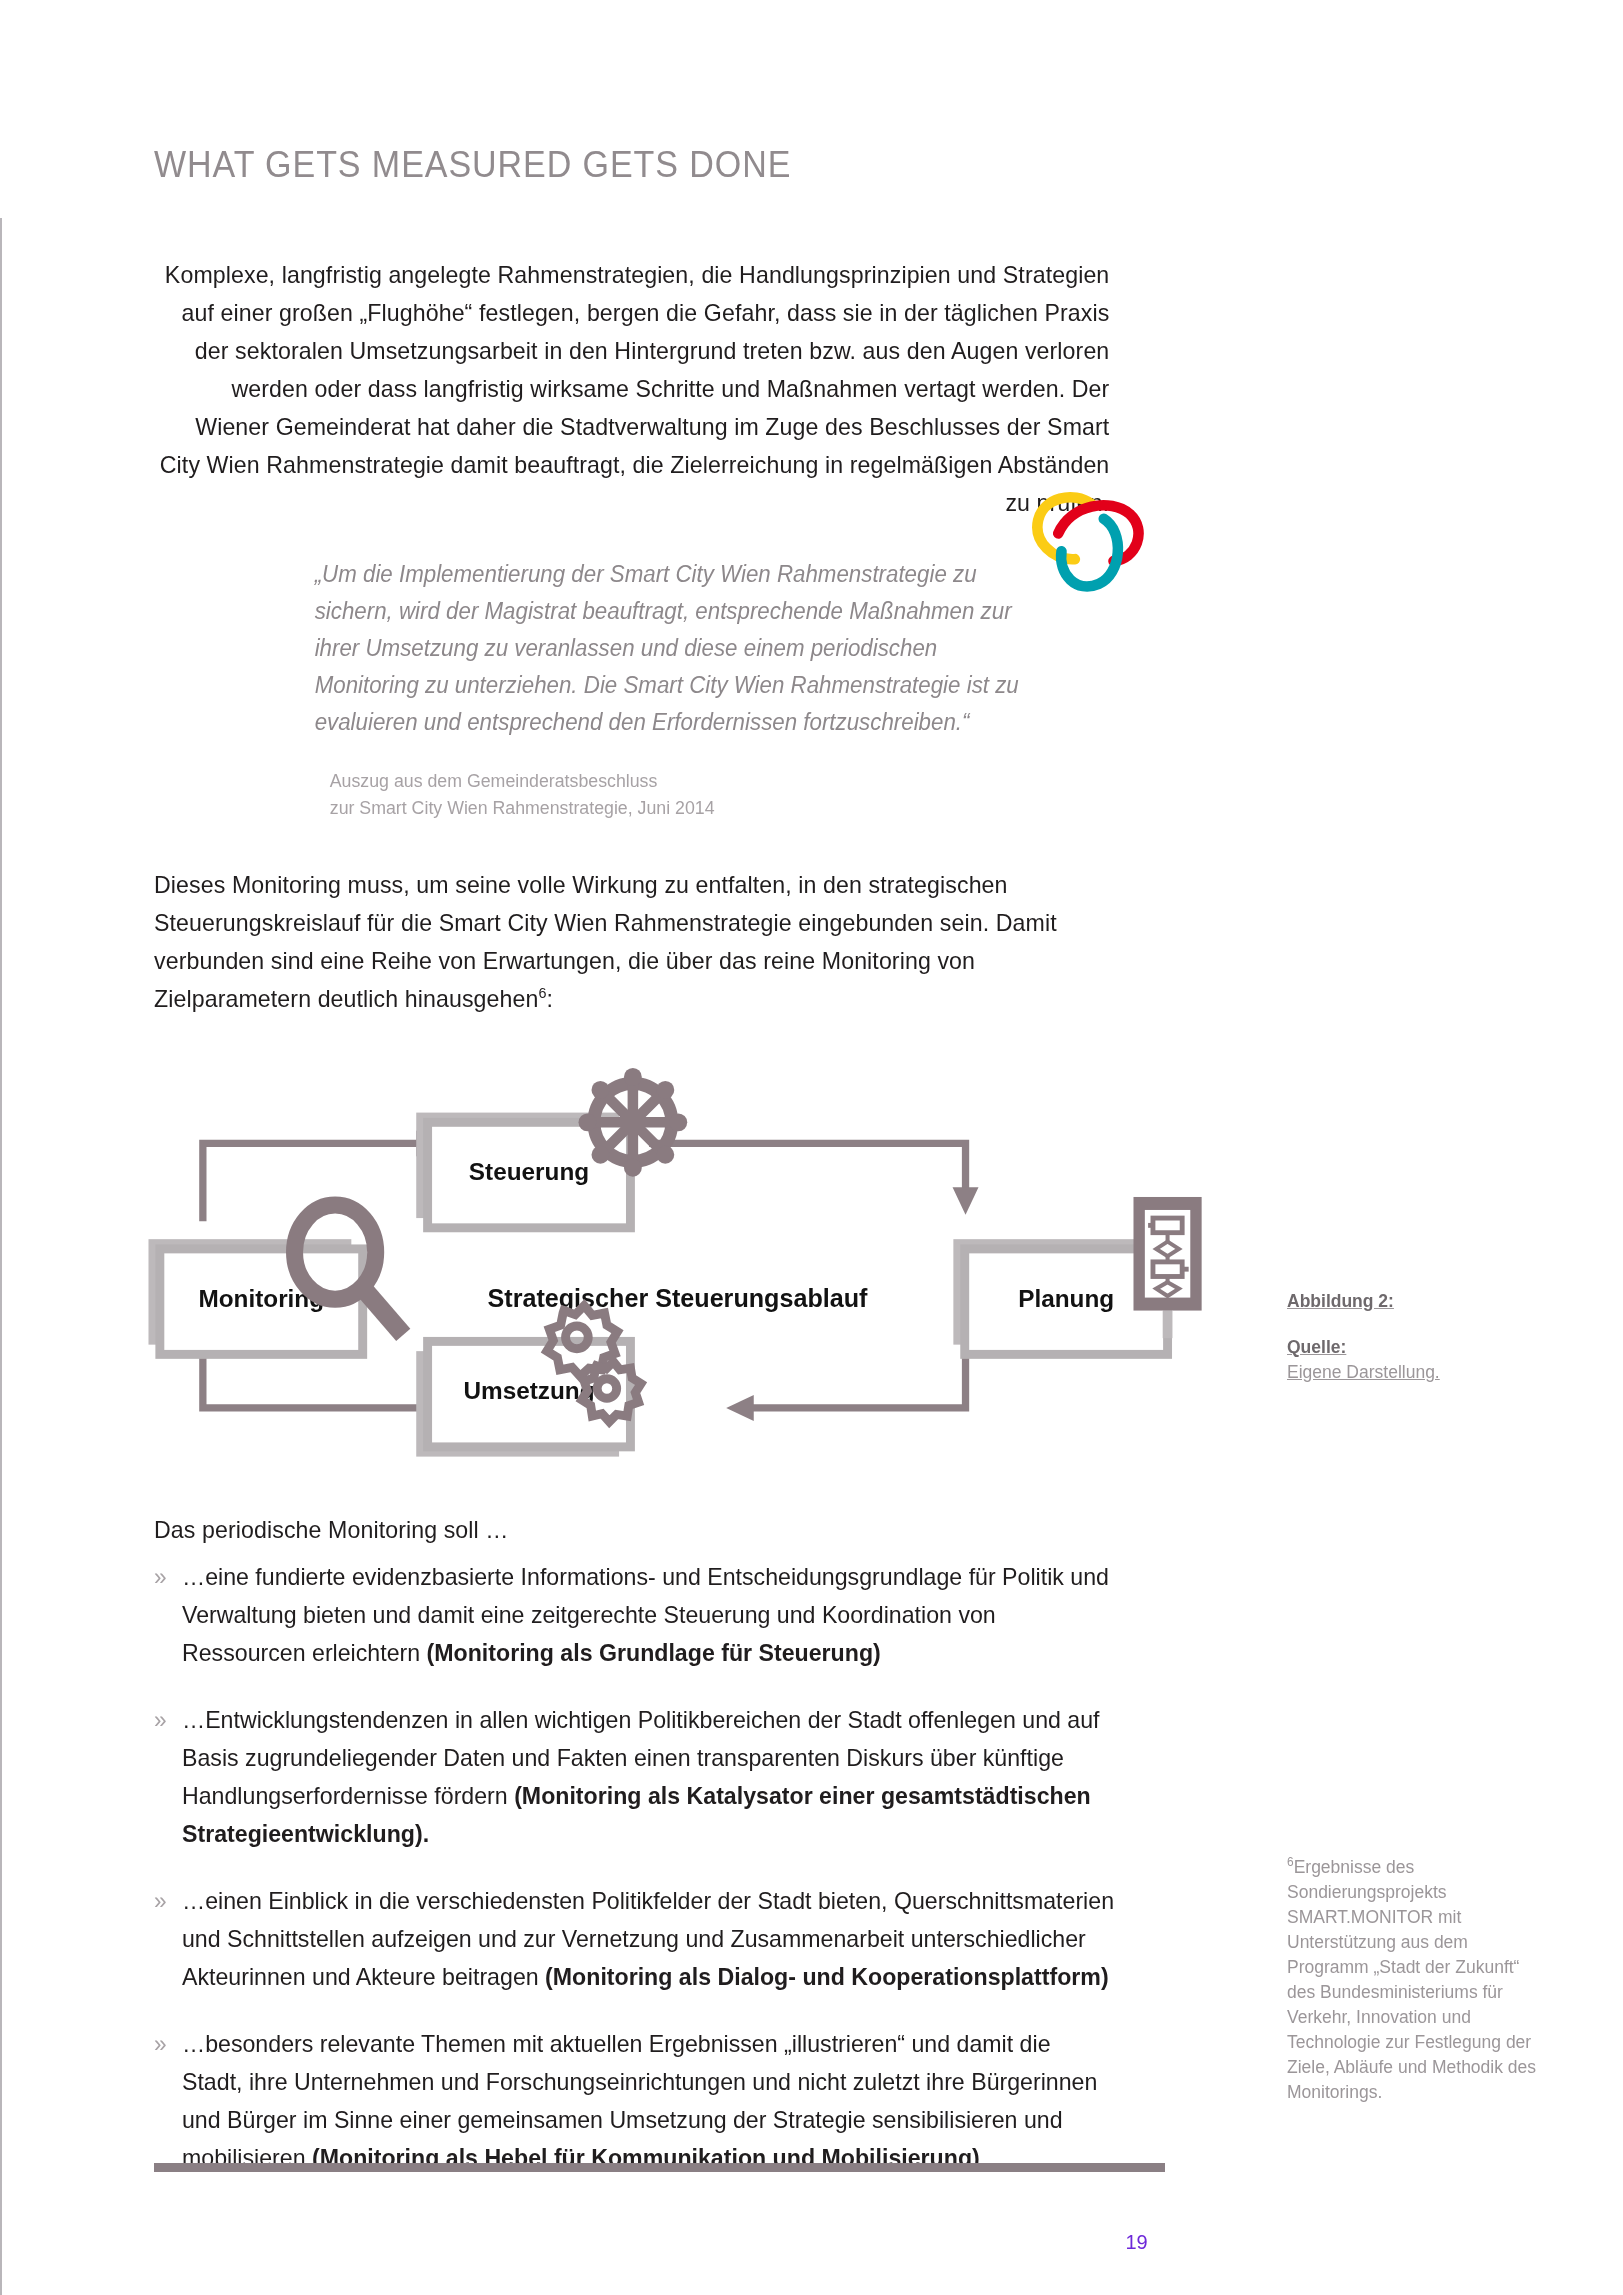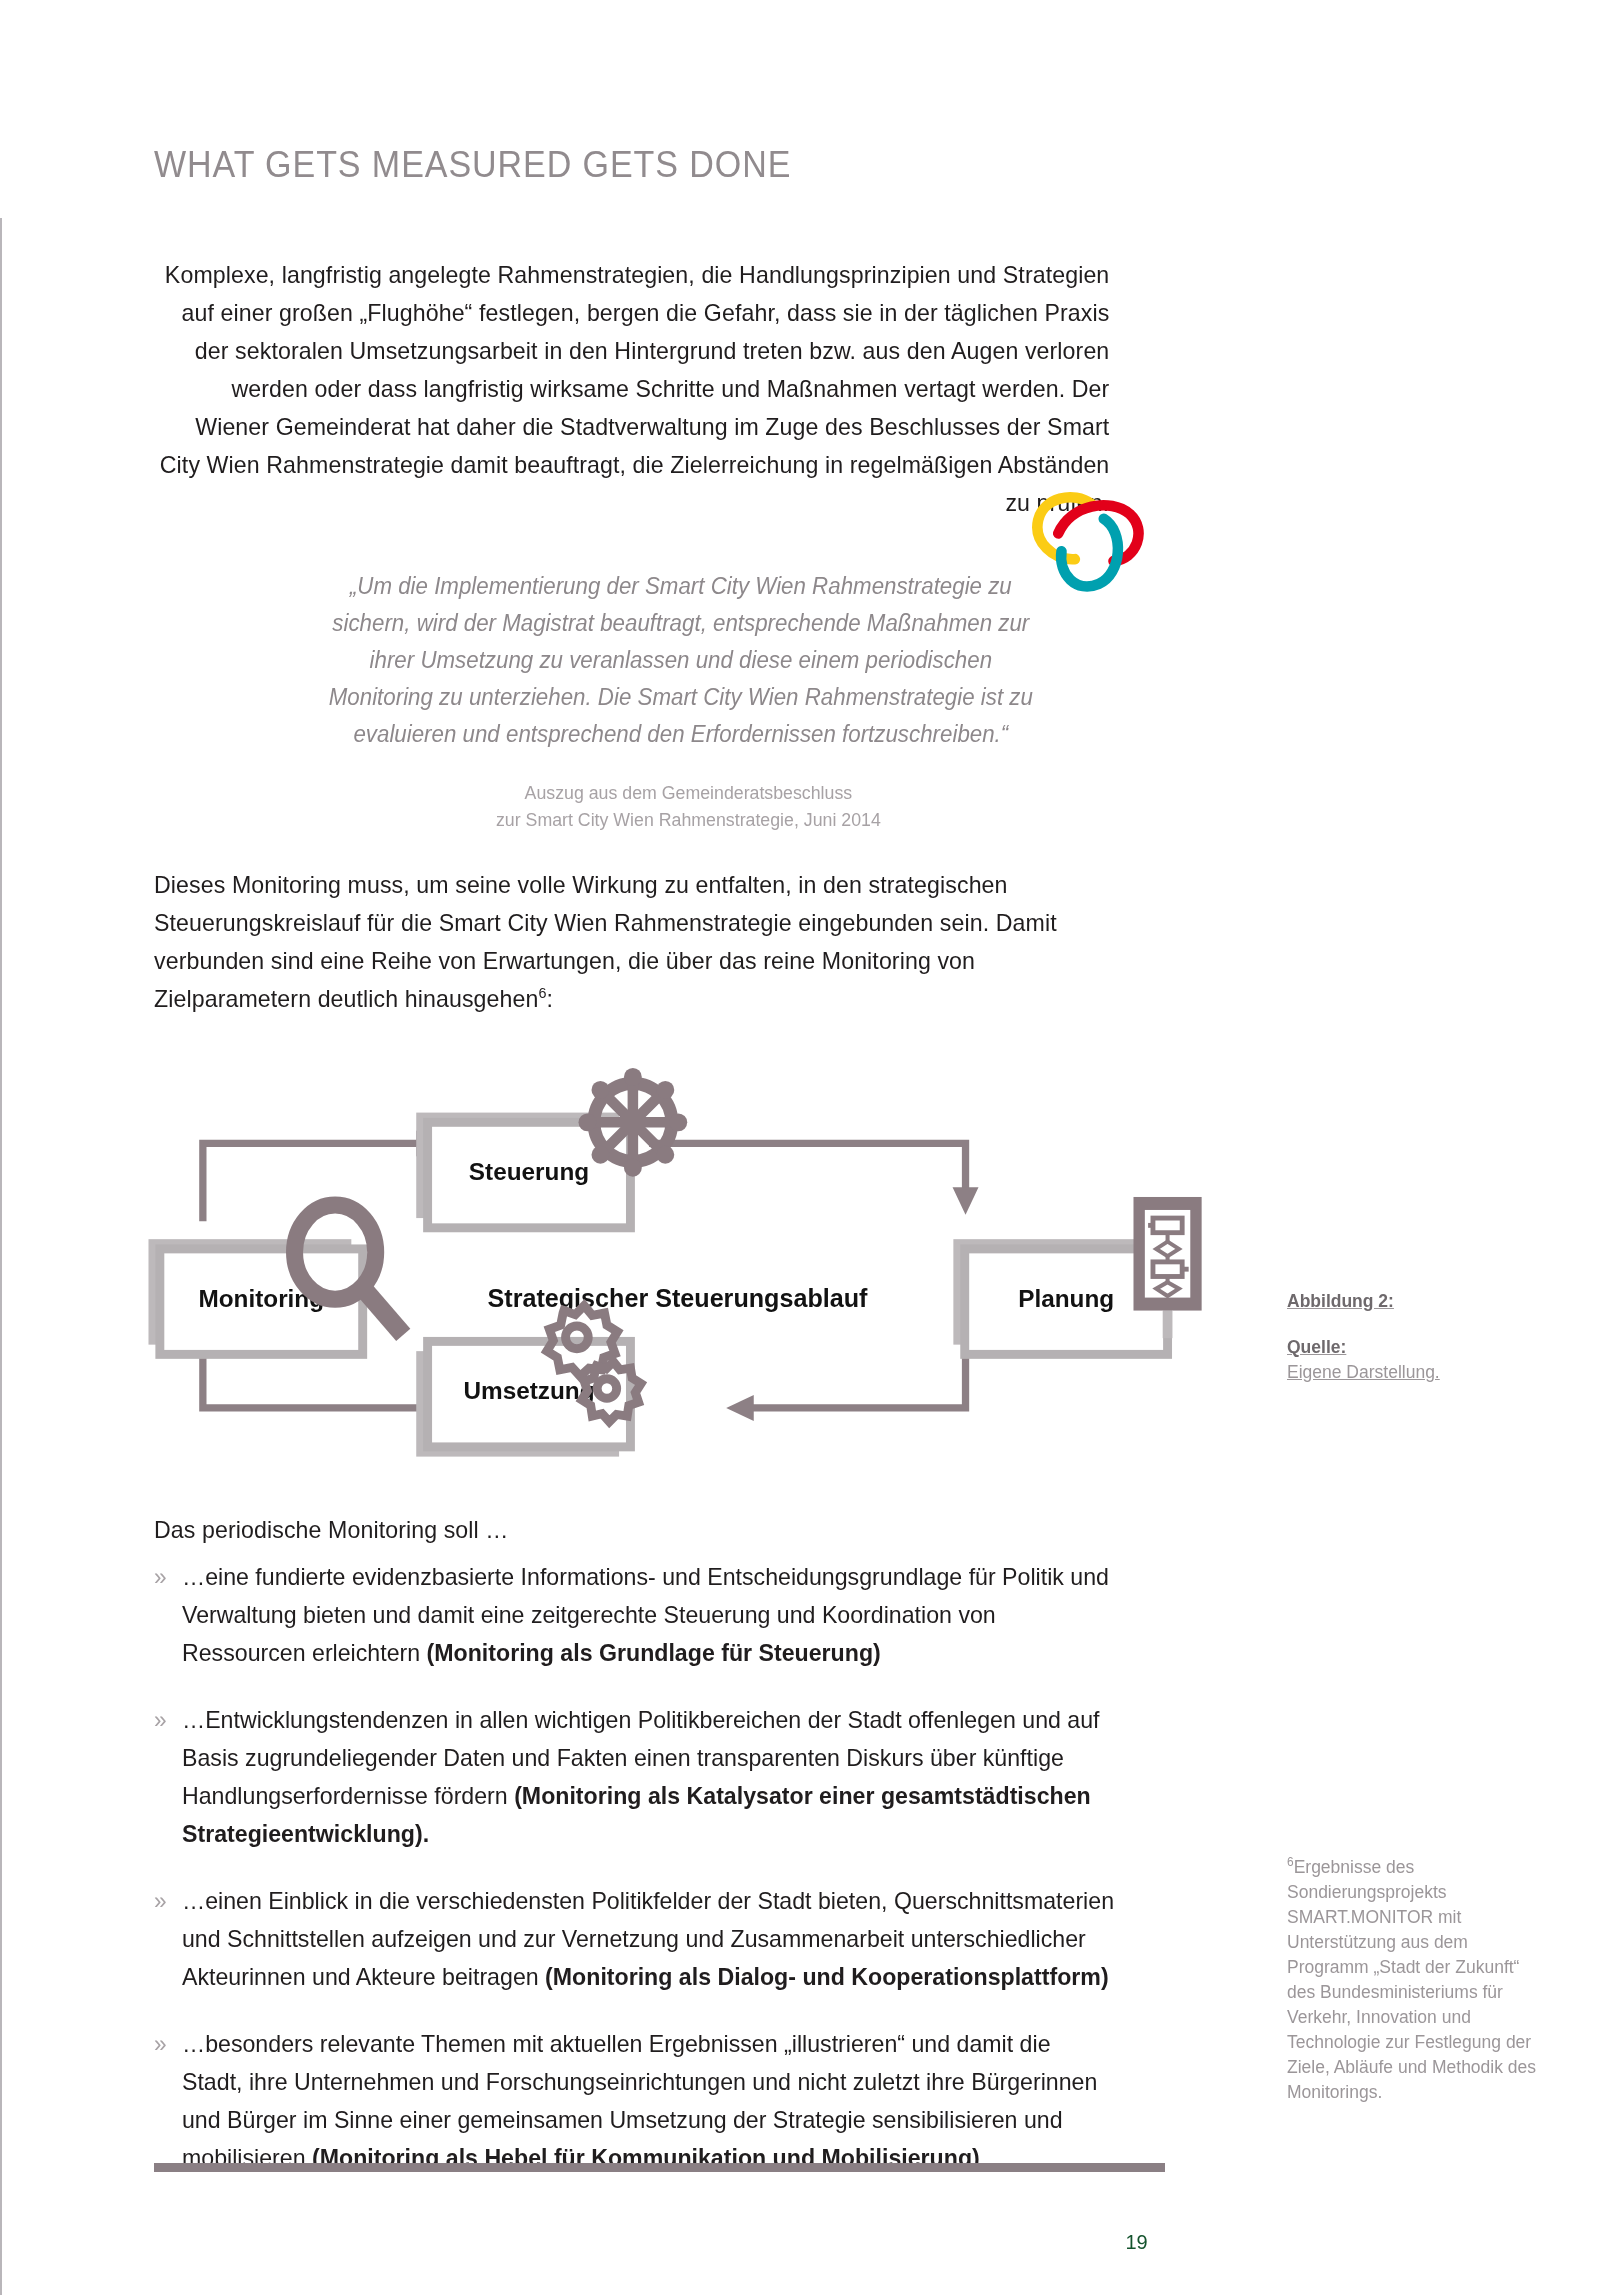--- a/index.html
+++ b/index.html
@@ -69,9 +69,9 @@
   .quote-wrap {
     position: absolute;
     left: 292px;
-    top: 568px;
+    top: 556px;
     width: 755px;
-    text-align: center;
+    text-align: left;
   }
   .quote-text {
     font-size: 23px;

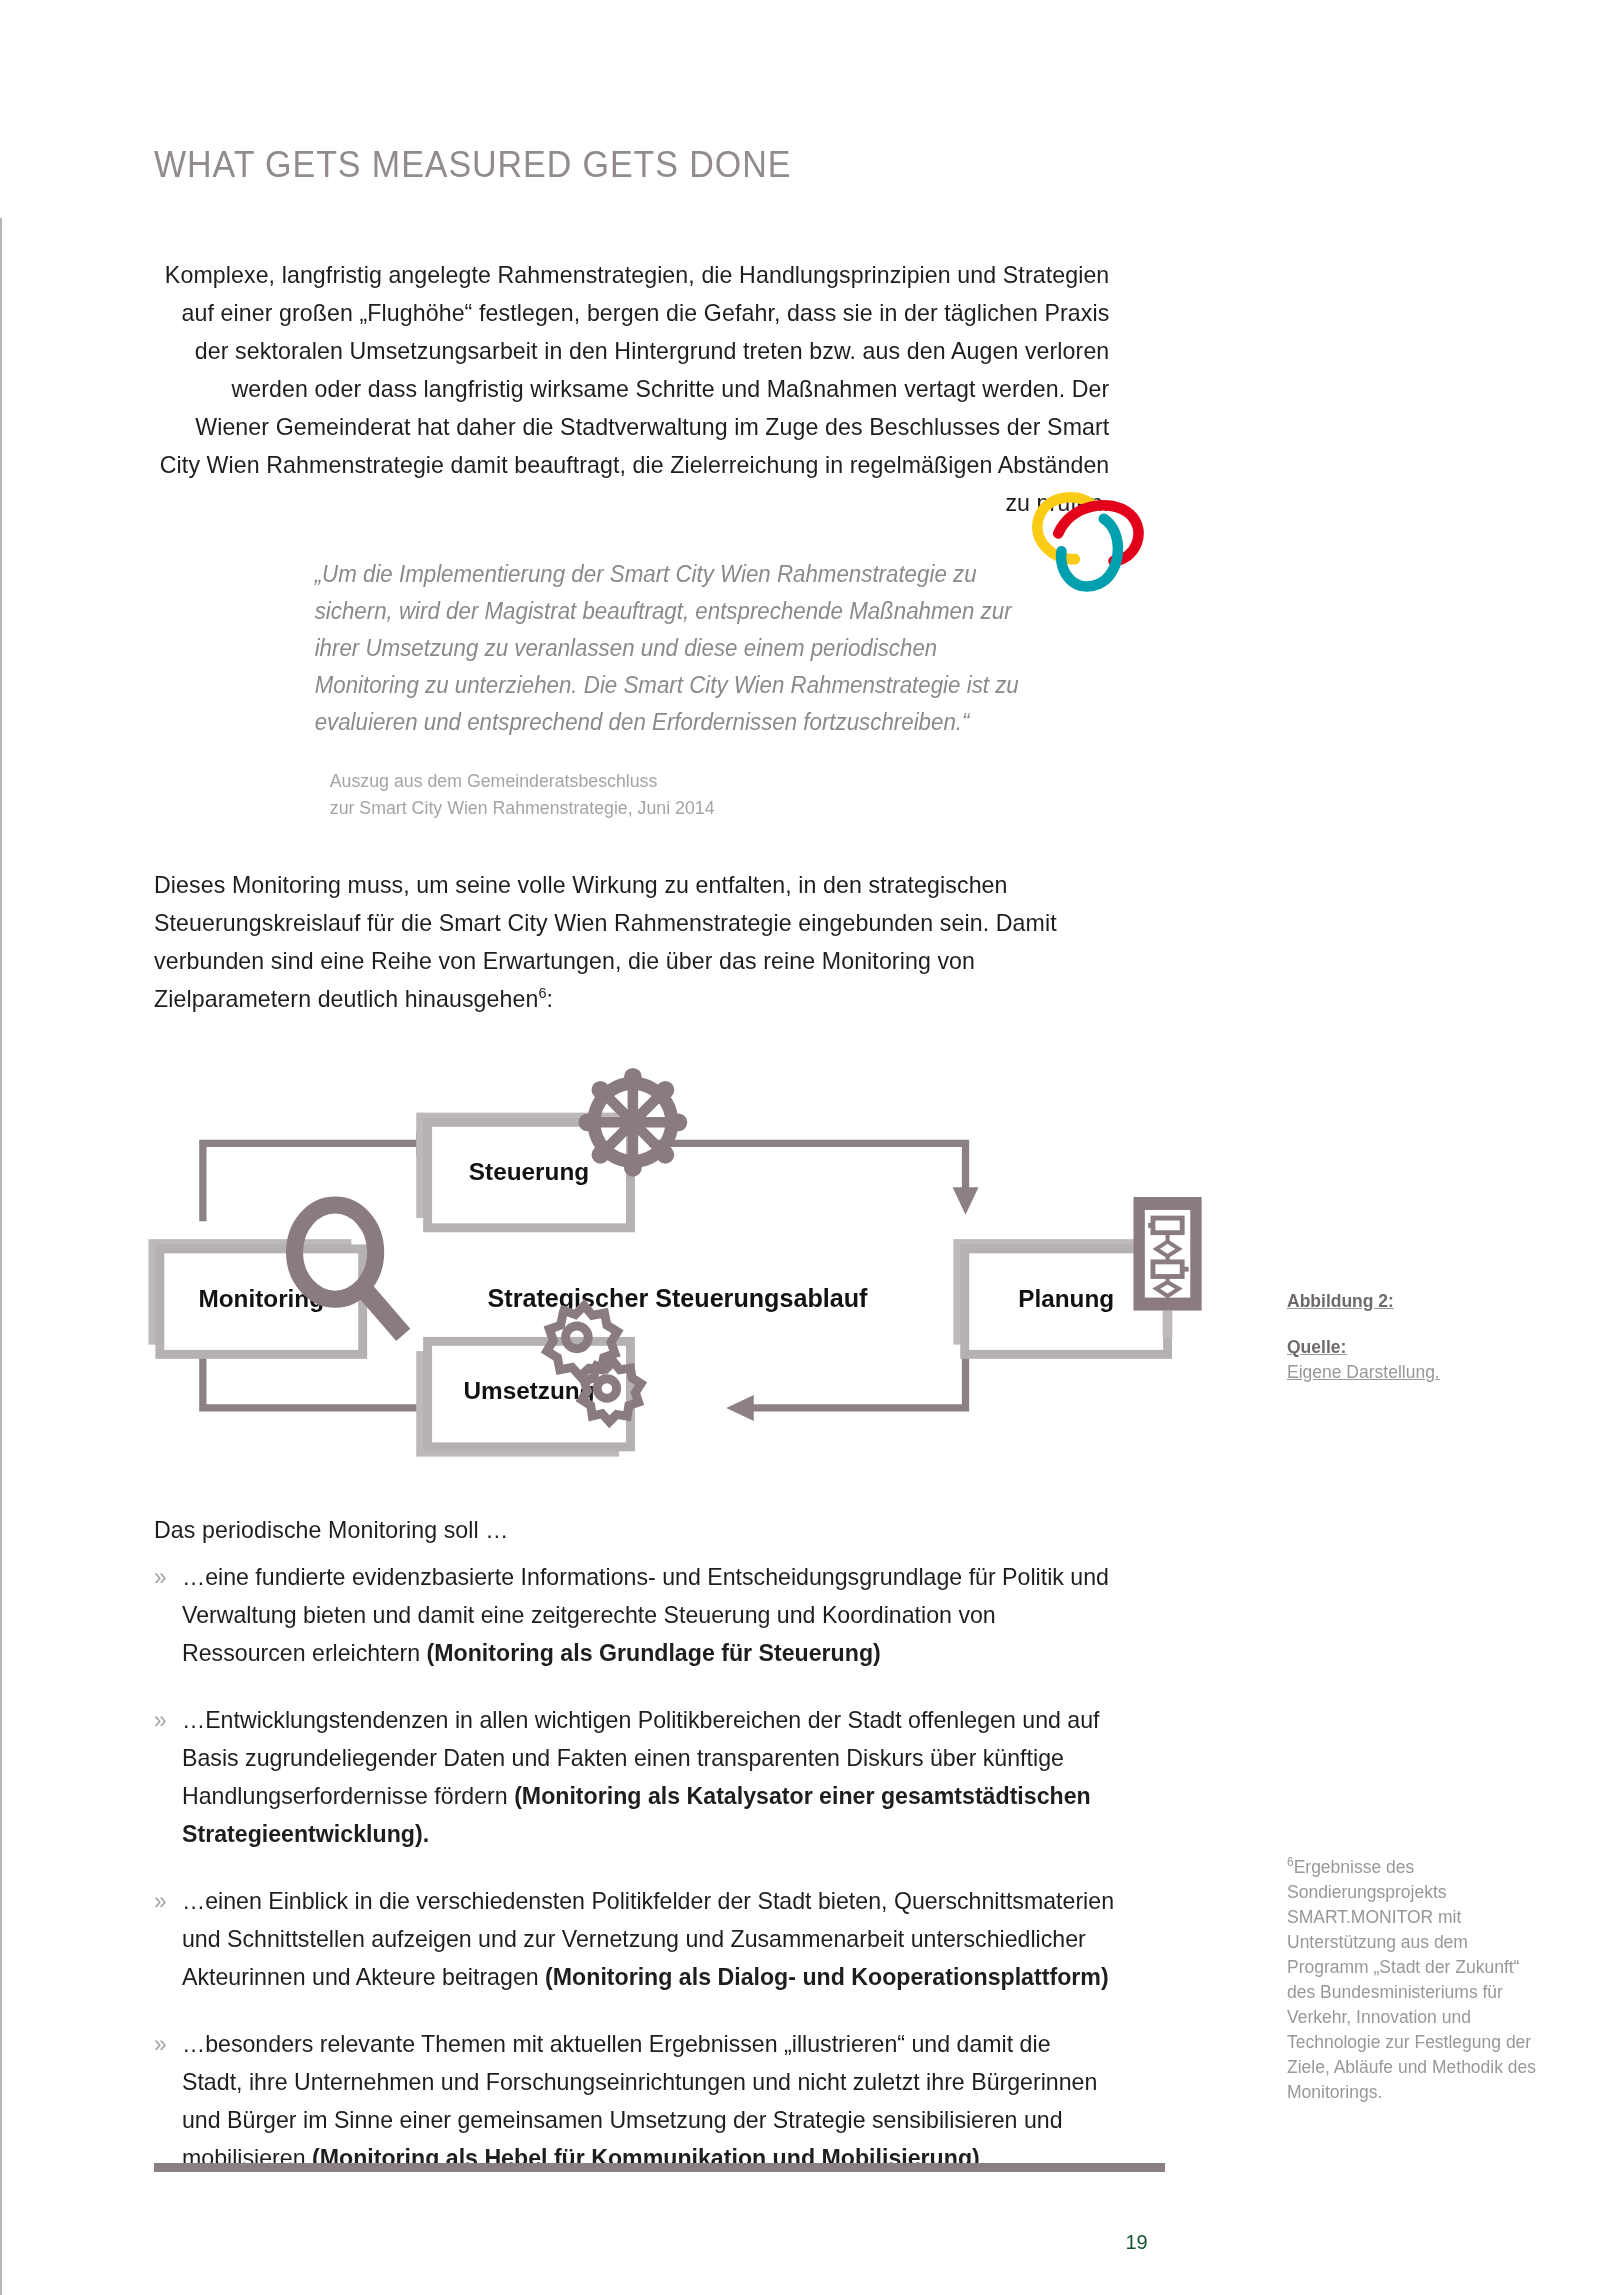--- a/index.html
+++ b/index.html
@@ -188,7 +188,7 @@
     width: 65px;
     text-align: center;
     font-size: 20px;
-    color: #14532d;
+    color: #6d28d9;
     font-family: "Liberation Sans Narrow", "Liberation Sans", sans-serif;
   }
 </style>

